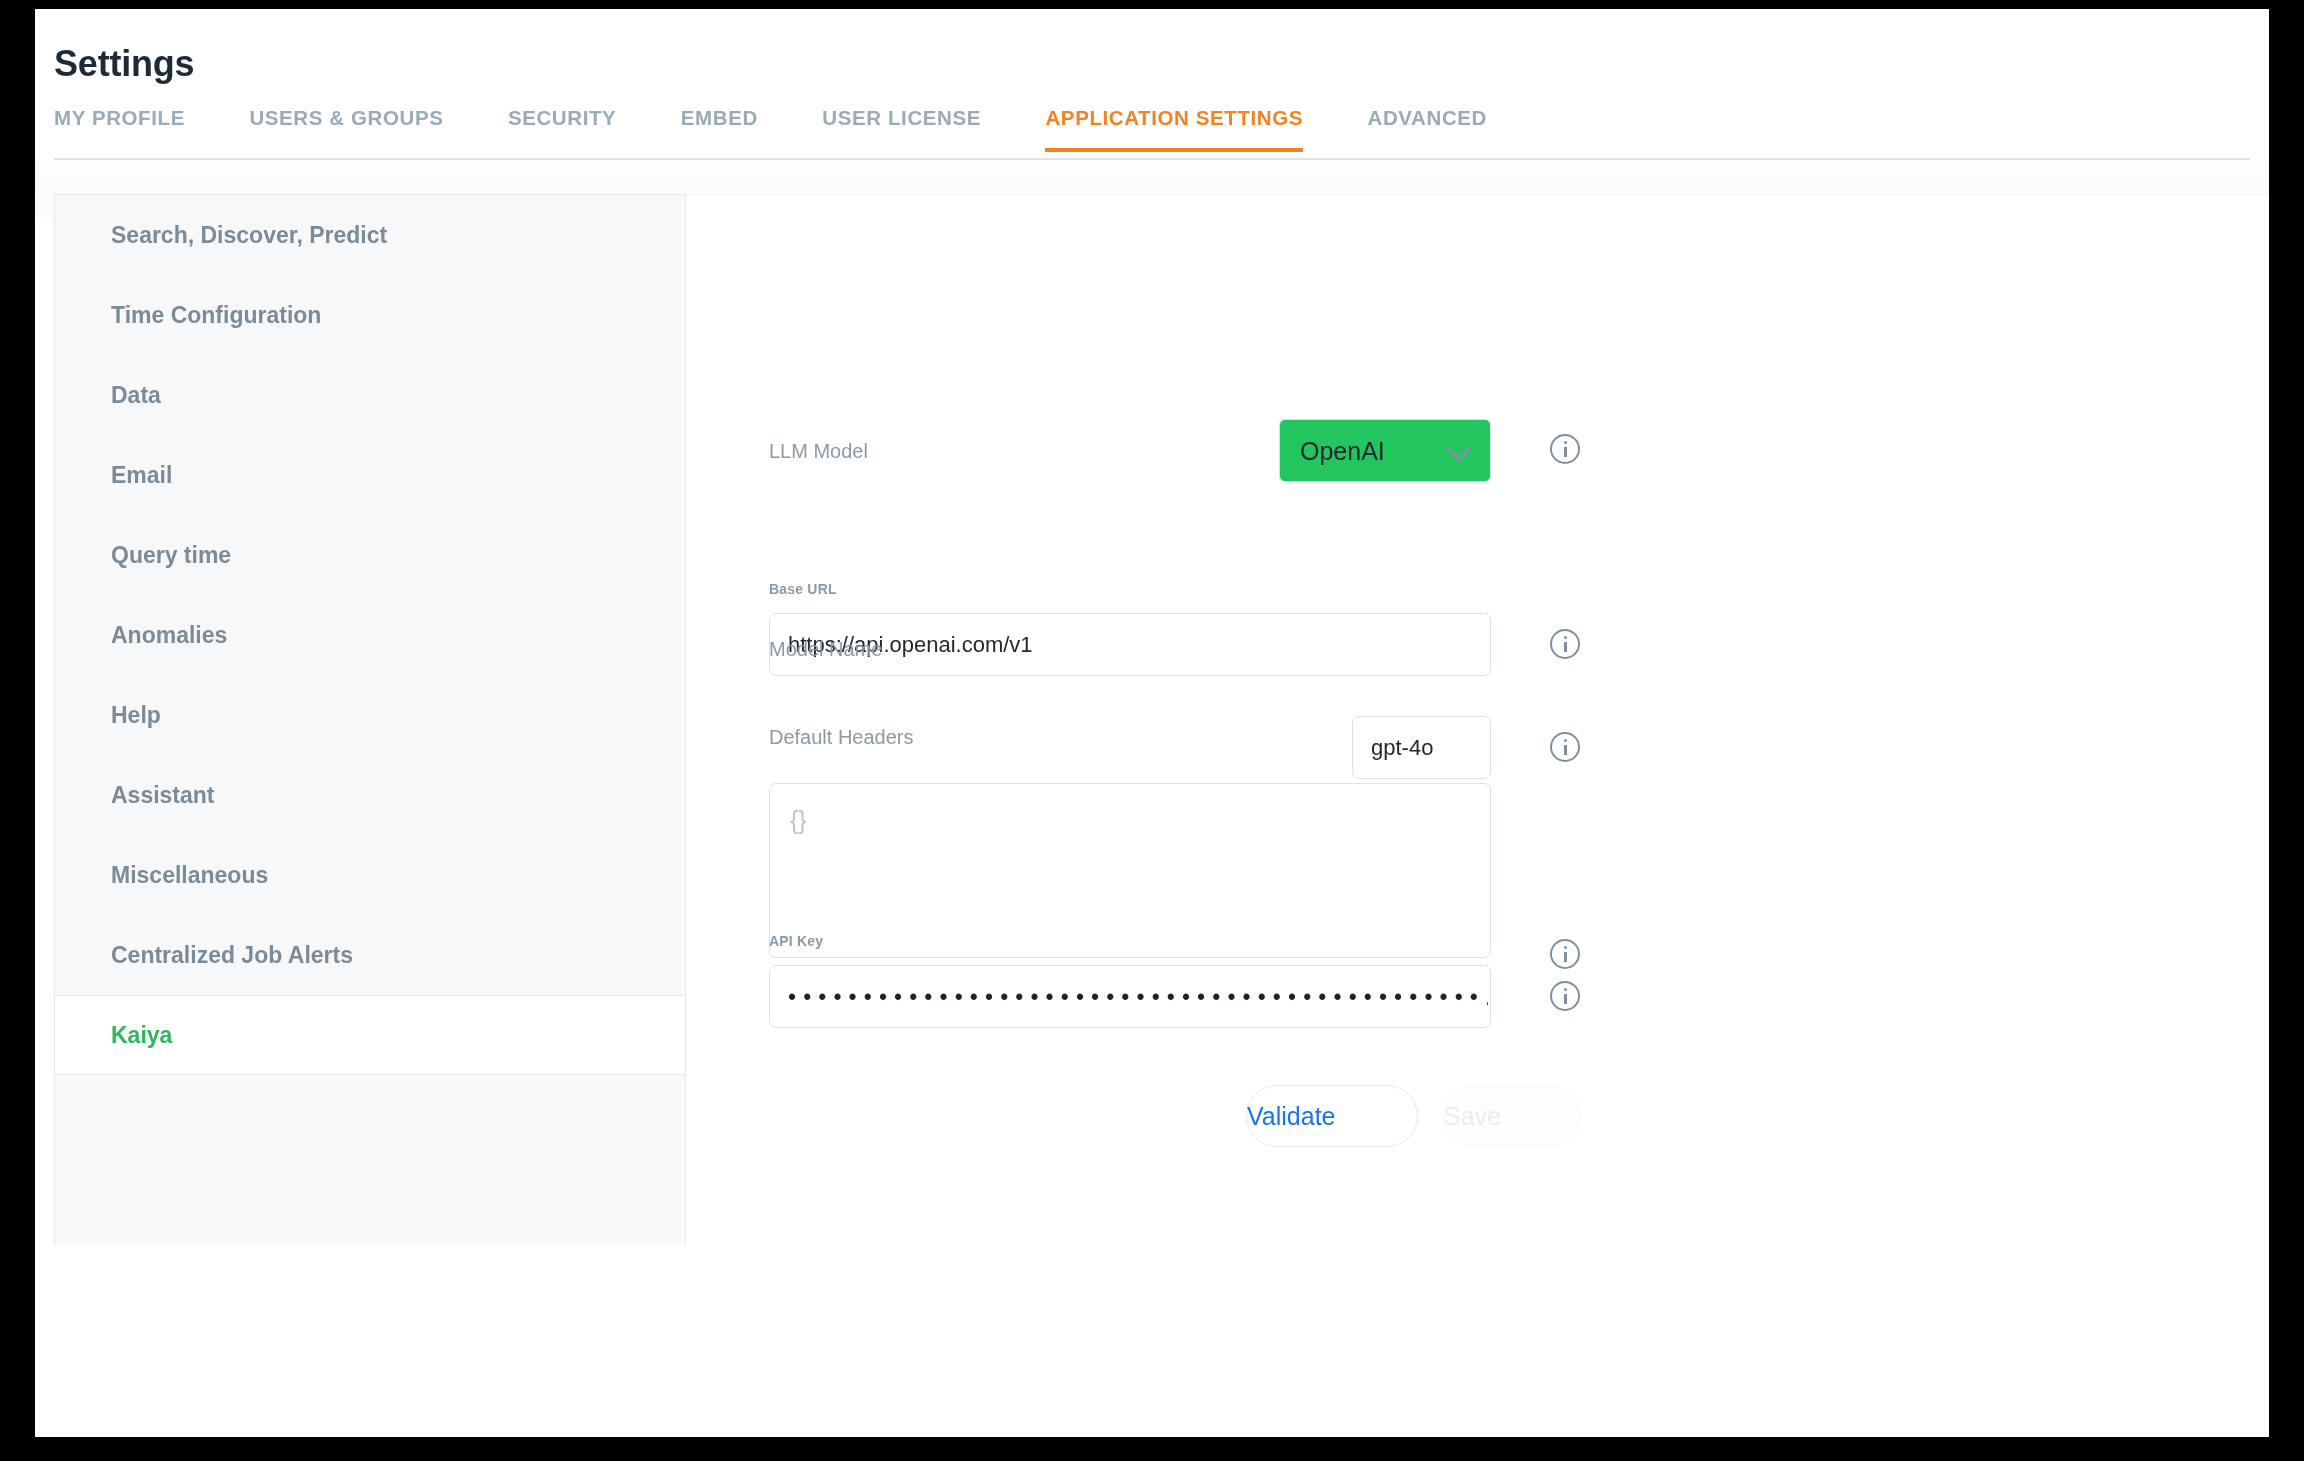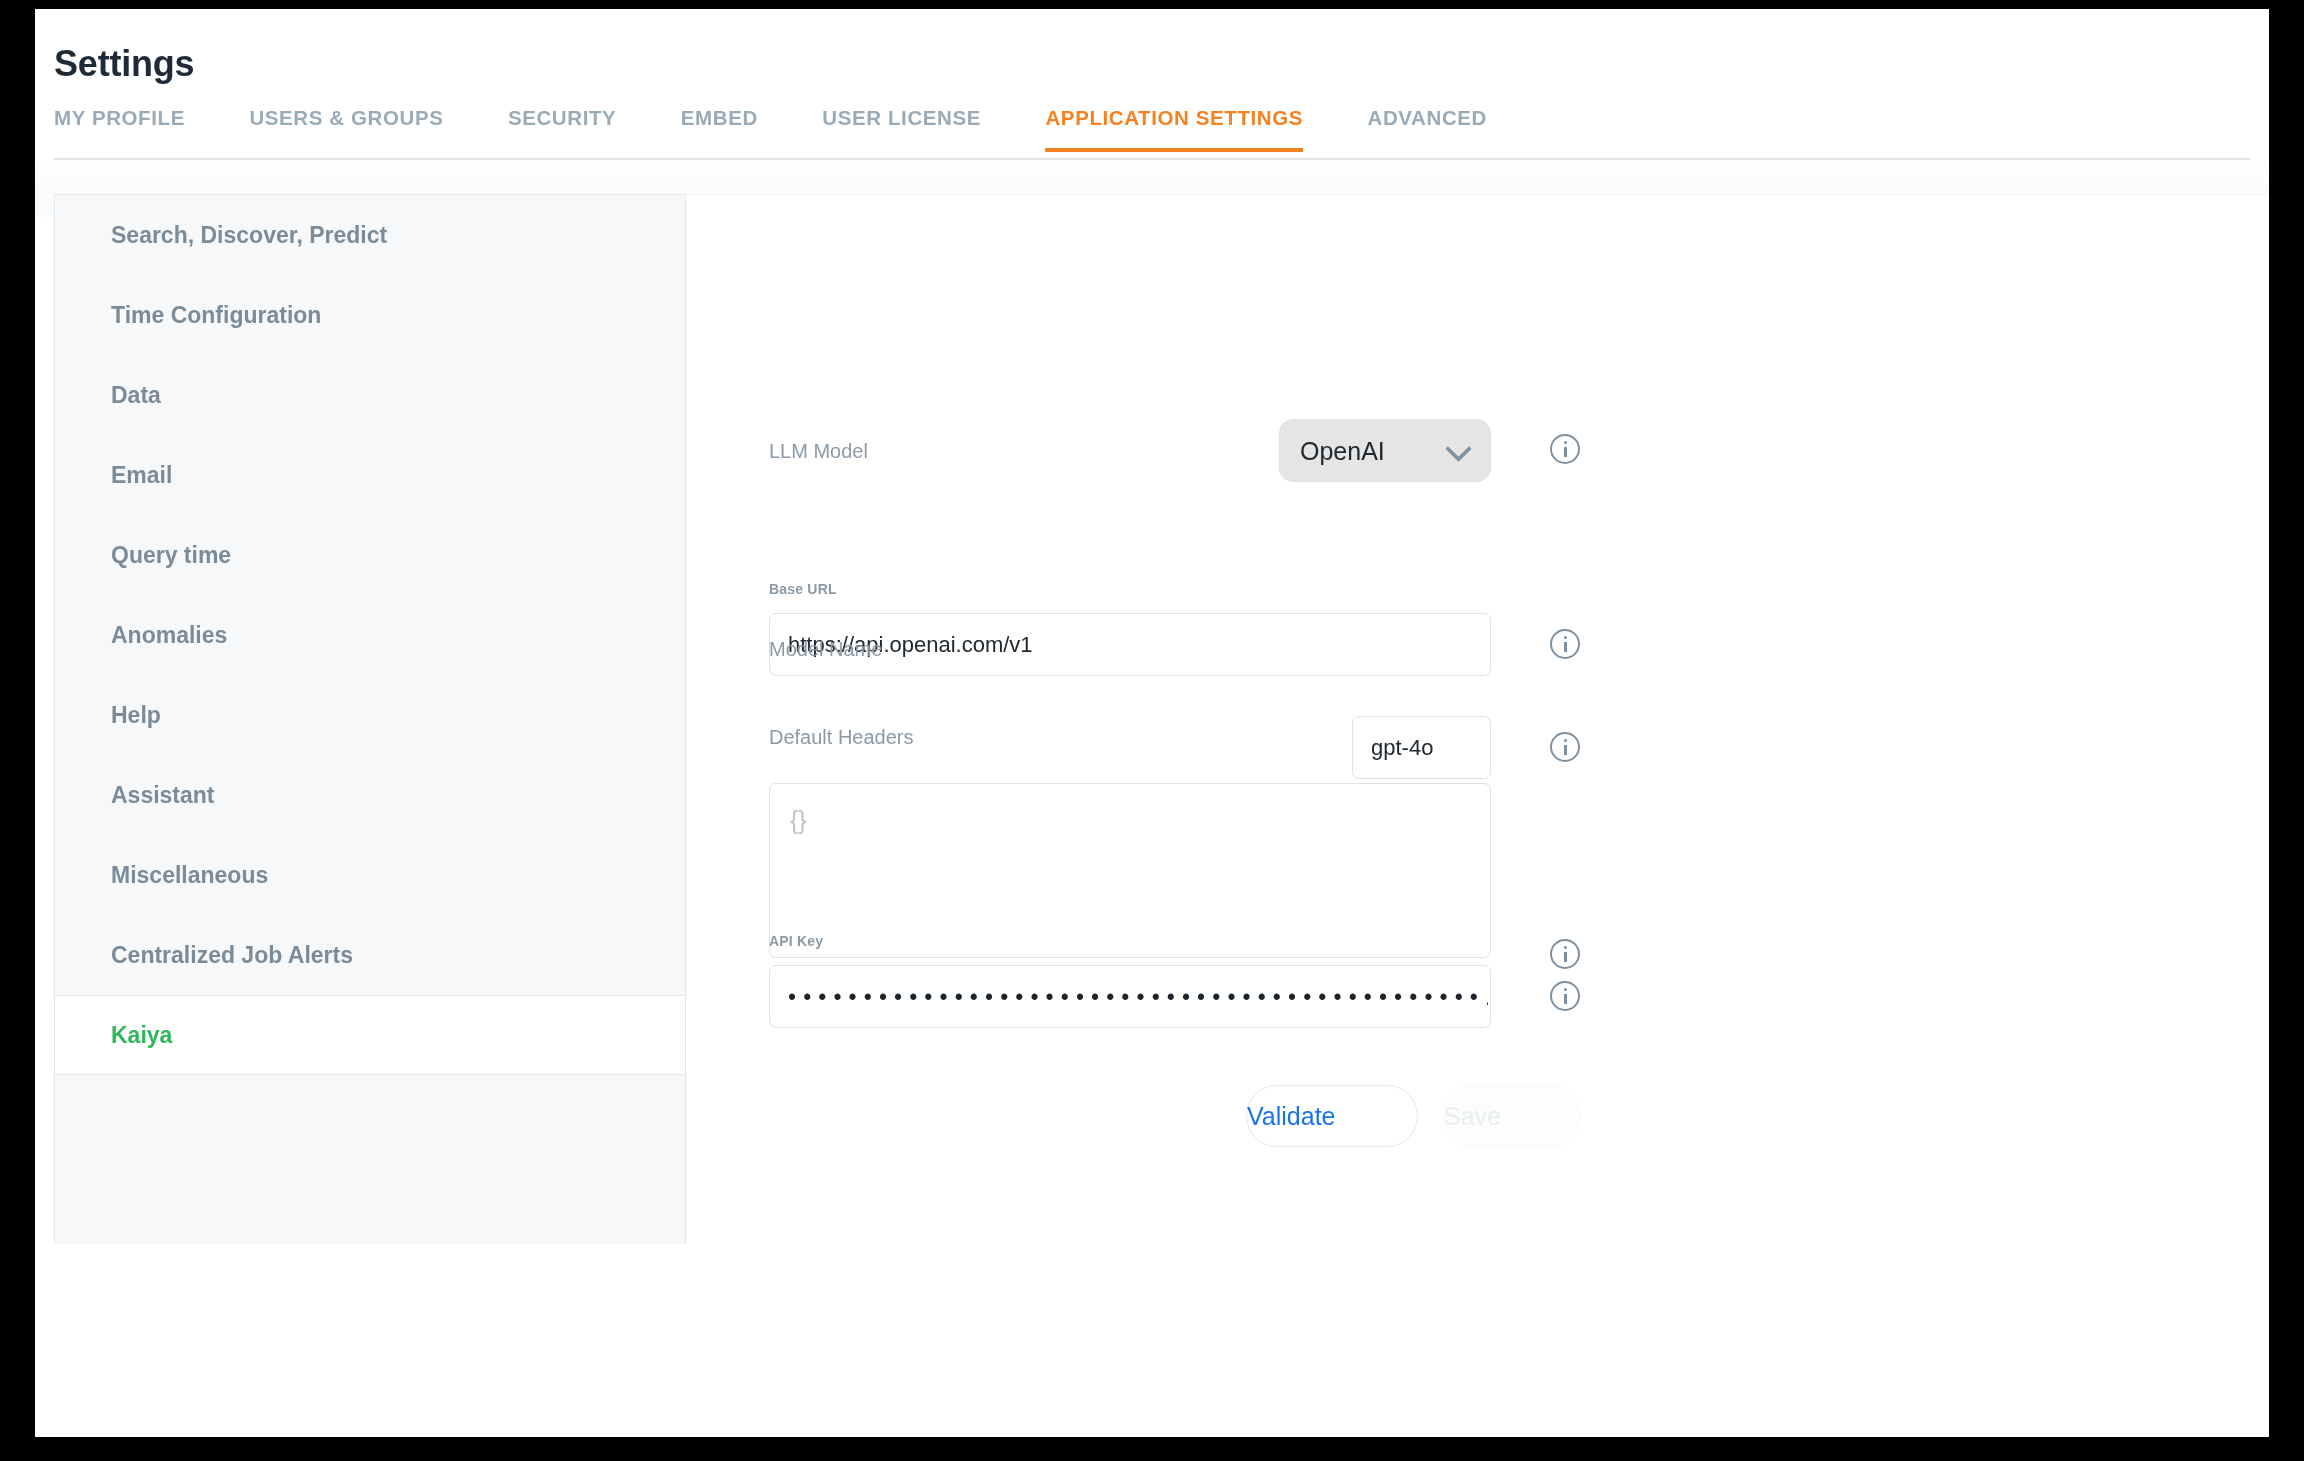--- a/index.html
+++ b/index.html
@@ -141,9 +141,9 @@
 
   .select-box {
     position: absolute;
-    background: #e5e5e5;
+    background: #22c55e;
     border: 1px solid #dbe3e9;
-    border-radius: 14px;
+    border-radius: 6px;
     cursor: pointer;
   }
   .select-value {

